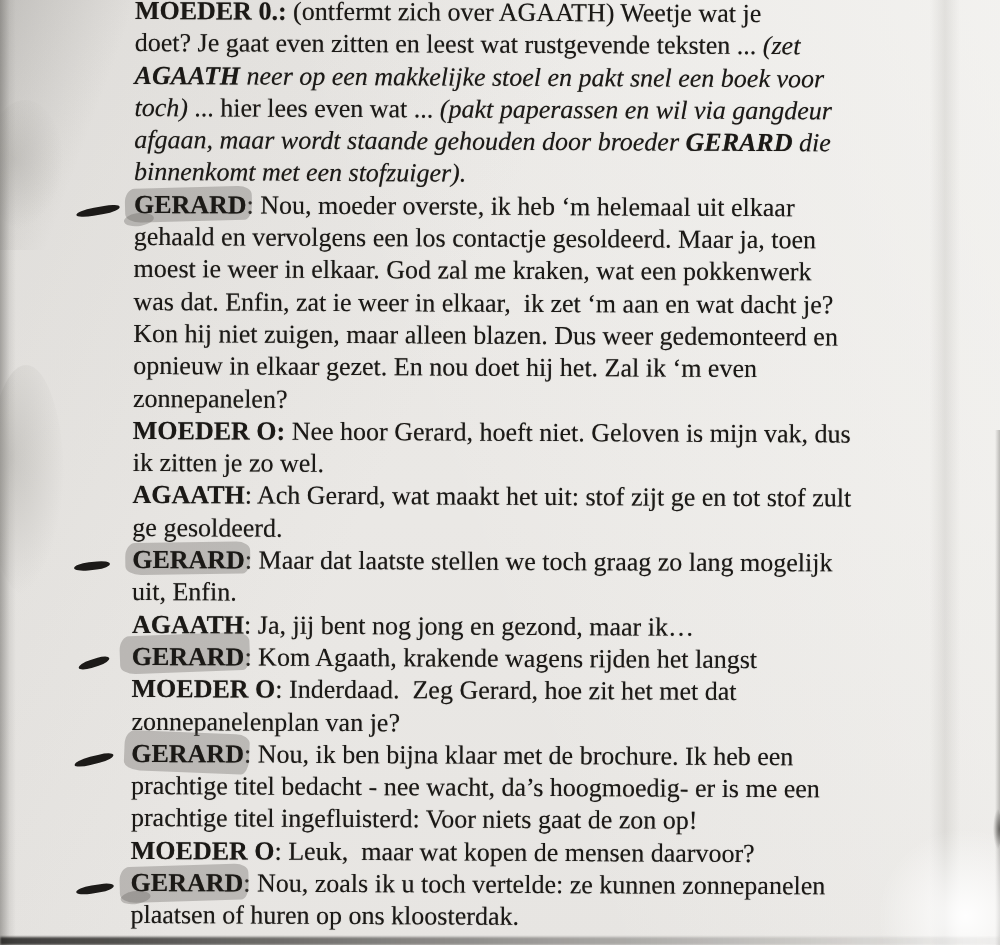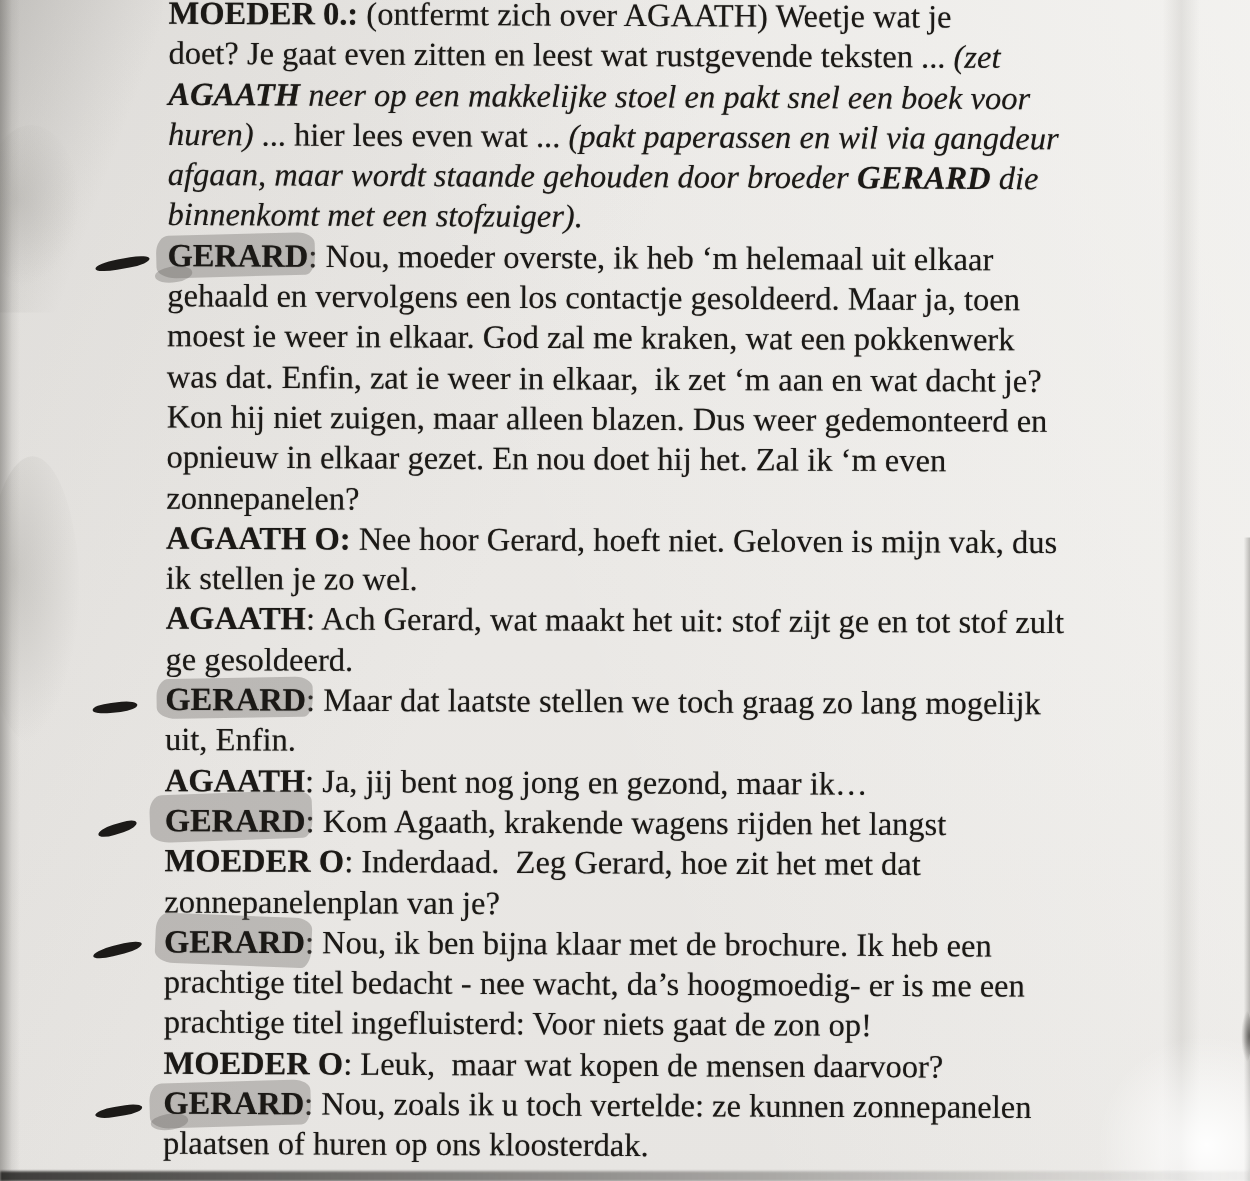--- a/index.html
+++ b/index.html
@@ -86,7 +86,7 @@
       <div class="line"><span class="s-b">MOEDER 0.:</span><span class="s-r"> (ontfermt zich over AGAATH) Weetje wat je</span></div>
       <div class="line"><span class="s-r">doet? Je gaat even zitten en leest wat rustgevende teksten ... </span><span class="s-i">(zet</span></div>
       <div class="line"><span class="s-bi">AGAATH</span><span class="s-i"> neer op een makkelijke stoel en pakt snel een boek voor</span></div>
-      <div class="line"><span class="s-i">huren)</span><span class="s-r"> ... hier lees even wat ... </span><span class="s-i">(pakt paperassen en wil via gangdeur</span></div>
+      <div class="line"><span class="s-i">toch)</span><span class="s-r"> ... hier lees even wat ... </span><span class="s-i">(pakt paperassen en wil via gangdeur</span></div>
       <div class="line"><span class="s-i">afgaan, maar wordt staande gehouden door broeder </span><span class="s-bi">GERARD</span><span class="s-i"> die</span></div>
       <div class="line"><span class="s-i">binnenkomt met een stofzuiger).</span></div>
       <div class="line"><span class="s-bh hl-1">GERARD</span><span class="s-r">: Nou, moeder overste, ik heb ‘m helemaal uit elkaar</span></div>

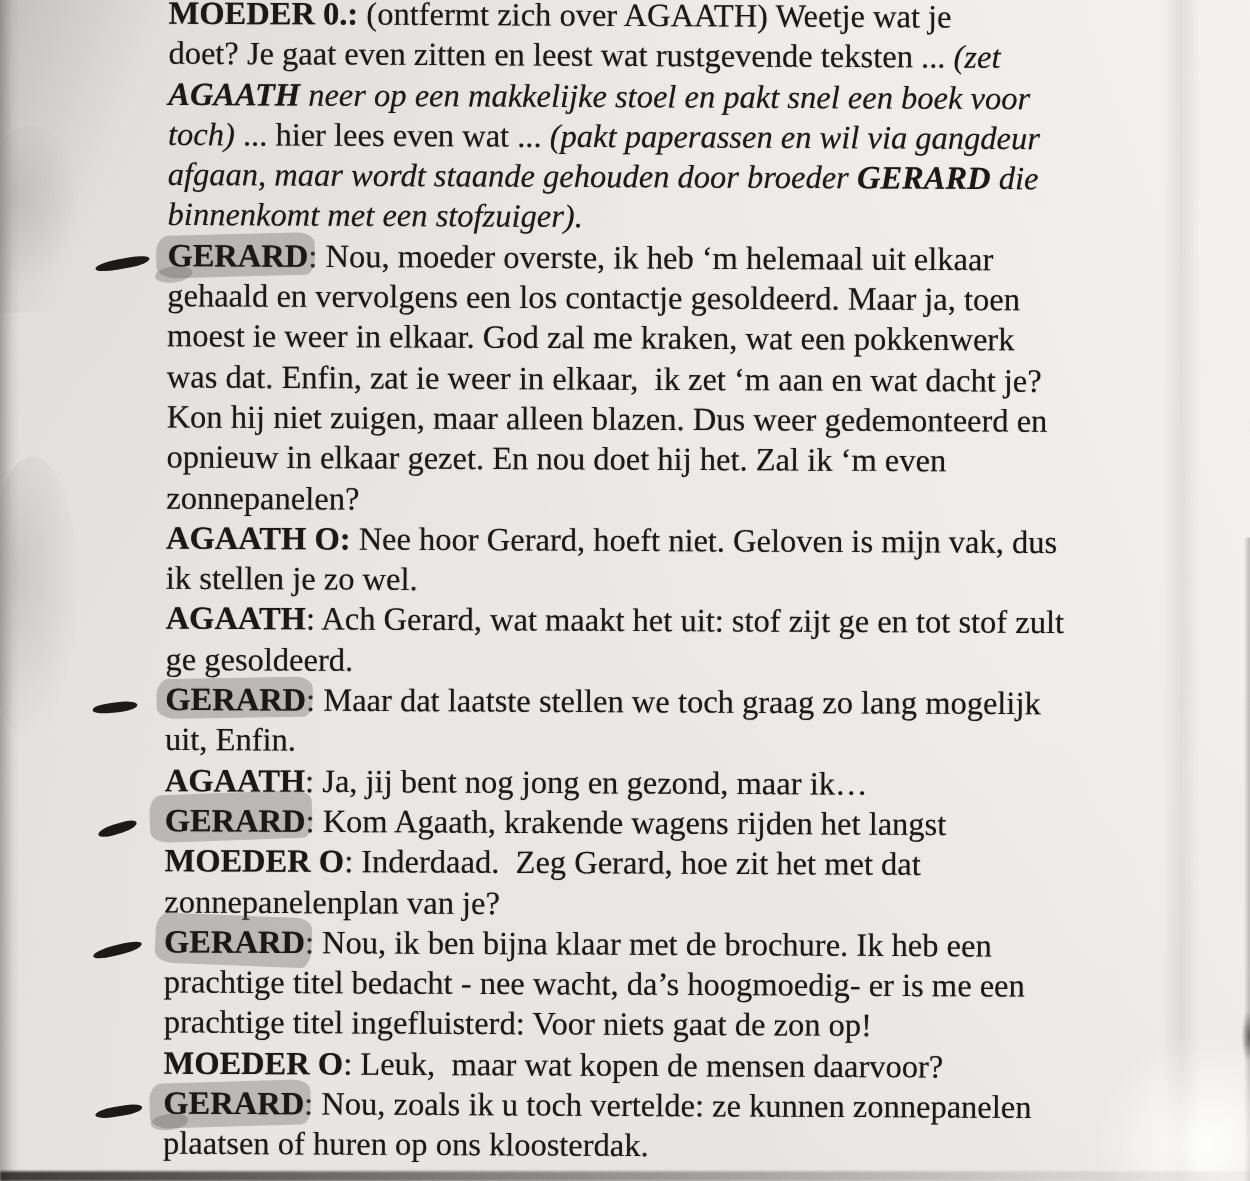--- a/index.html
+++ b/index.html
@@ -96,7 +96,7 @@
       <div class="line"><span class="s-r">Kon hij niet zuigen, maar alleen blazen. Dus weer gedemonteerd en</span></div>
       <div class="line"><span class="s-r">opnieuw in elkaar gezet. En nou doet hij het. Zal ik ‘m even</span></div>
       <div class="line"><span class="s-r">zonnepanelen?</span></div>
-      <div class="line"><span class="s-b">AGAATH O:</span><span class="s-r"> Nee hoor Gerard, hoeft niet. Geloven is mijn vak, dus</span></div>
+      <div class="line"><span class="s-b">MOEDER O:</span><span class="s-r"> Nee hoor Gerard, hoeft niet. Geloven is mijn vak, dus</span></div>
       <div class="line"><span class="s-r">ik stellen je zo wel.</span></div>
       <div class="line"><span class="s-b">AGAATH</span><span class="s-r">: Ach Gerard, wat maakt het uit: stof zijt ge en tot stof zult</span></div>
       <div class="line"><span class="s-r">ge gesoldeerd.</span></div>

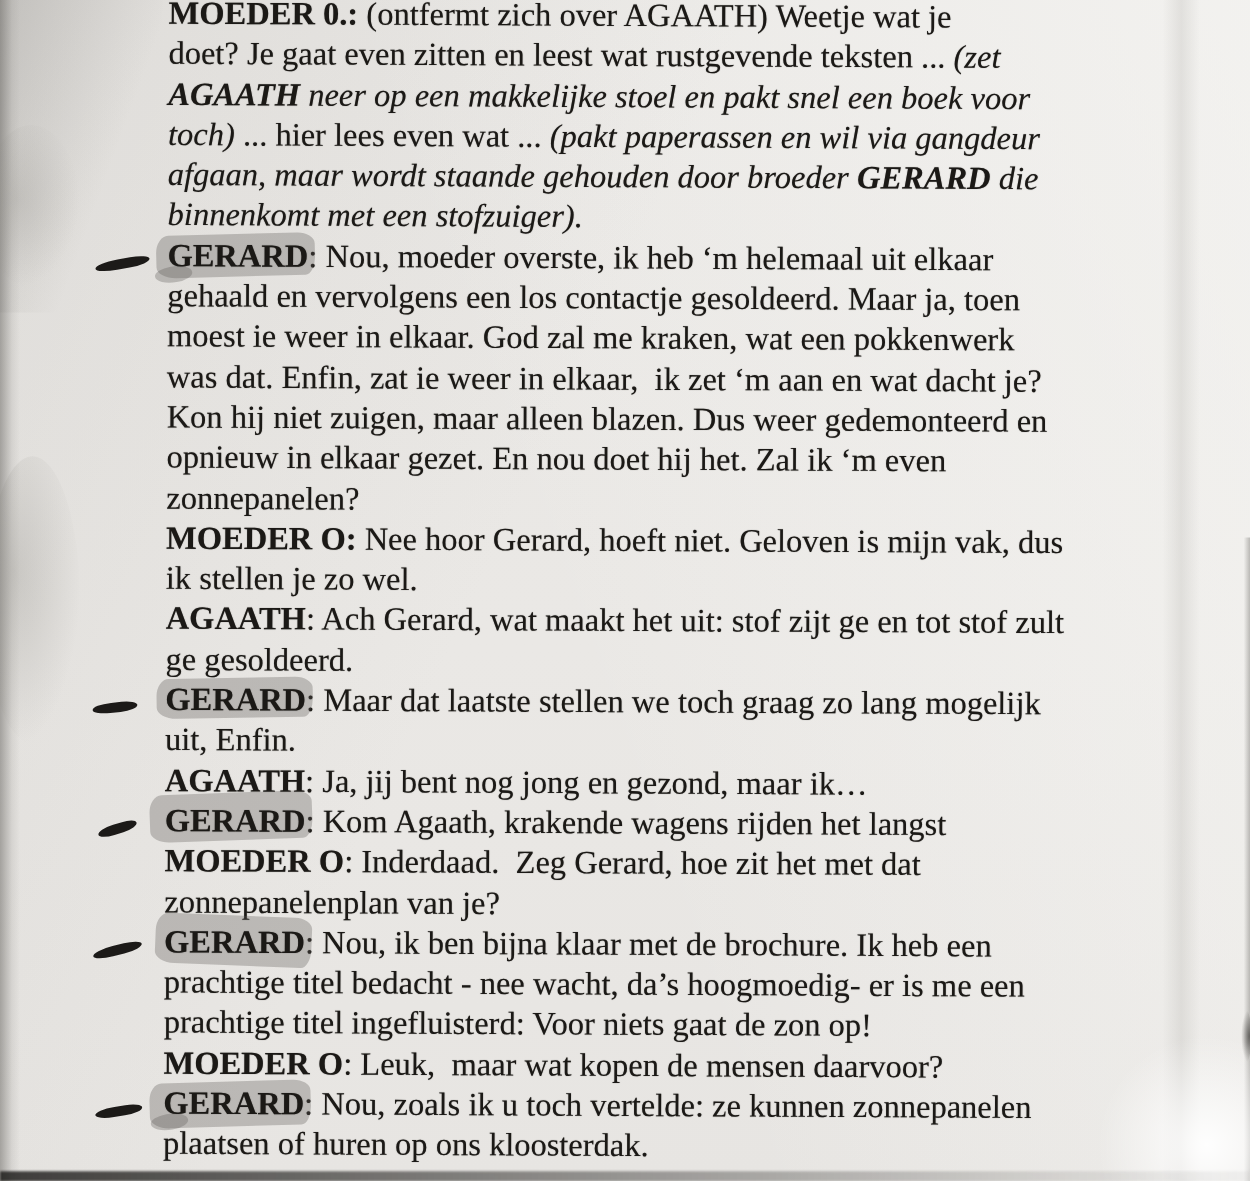--- a/index.html
+++ b/index.html
@@ -97,7 +97,7 @@
       <div class="line"><span class="s-r">opnieuw in elkaar gezet. En nou doet hij het. Zal ik ‘m even</span></div>
       <div class="line"><span class="s-r">zonnepanelen?</span></div>
       <div class="line"><span class="s-b">MOEDER O:</span><span class="s-r"> Nee hoor Gerard, hoeft niet. Geloven is mijn vak, dus</span></div>
-      <div class="line"><span class="s-r">ik stellen je zo wel.</span></div>
+      <div class="line"><span class="s-r">ik zitten je zo wel.</span></div>
       <div class="line"><span class="s-b">AGAATH</span><span class="s-r">: Ach Gerard, wat maakt het uit: stof zijt ge en tot stof zult</span></div>
       <div class="line"><span class="s-r">ge gesoldeerd.</span></div>
       <div class="line"><span class="s-bh hl-2">GERARD</span><span class="s-r">: Maar dat laatste stellen we toch graag zo lang mogelijk</span></div>

